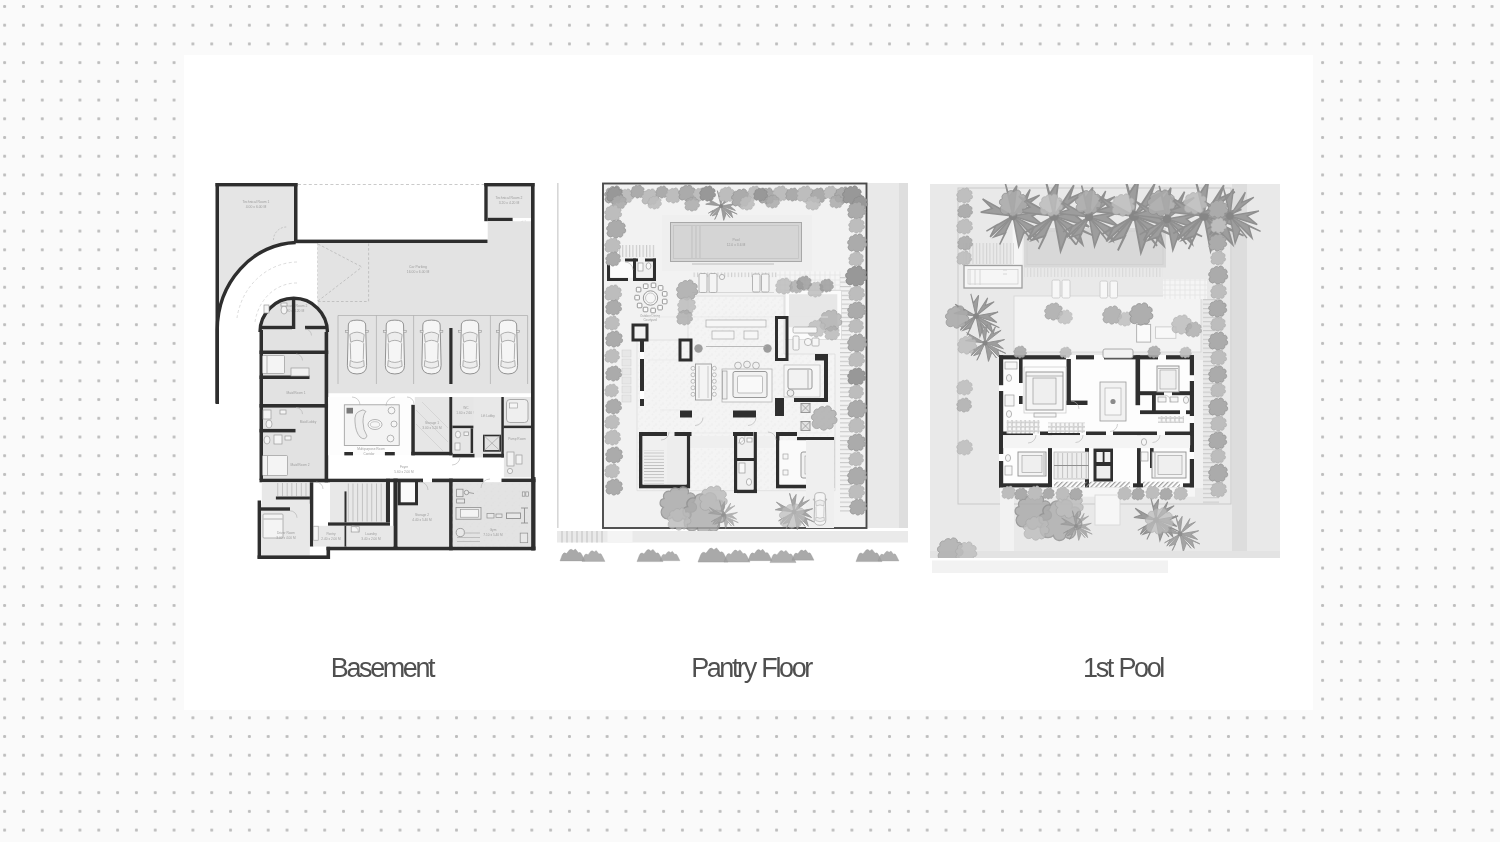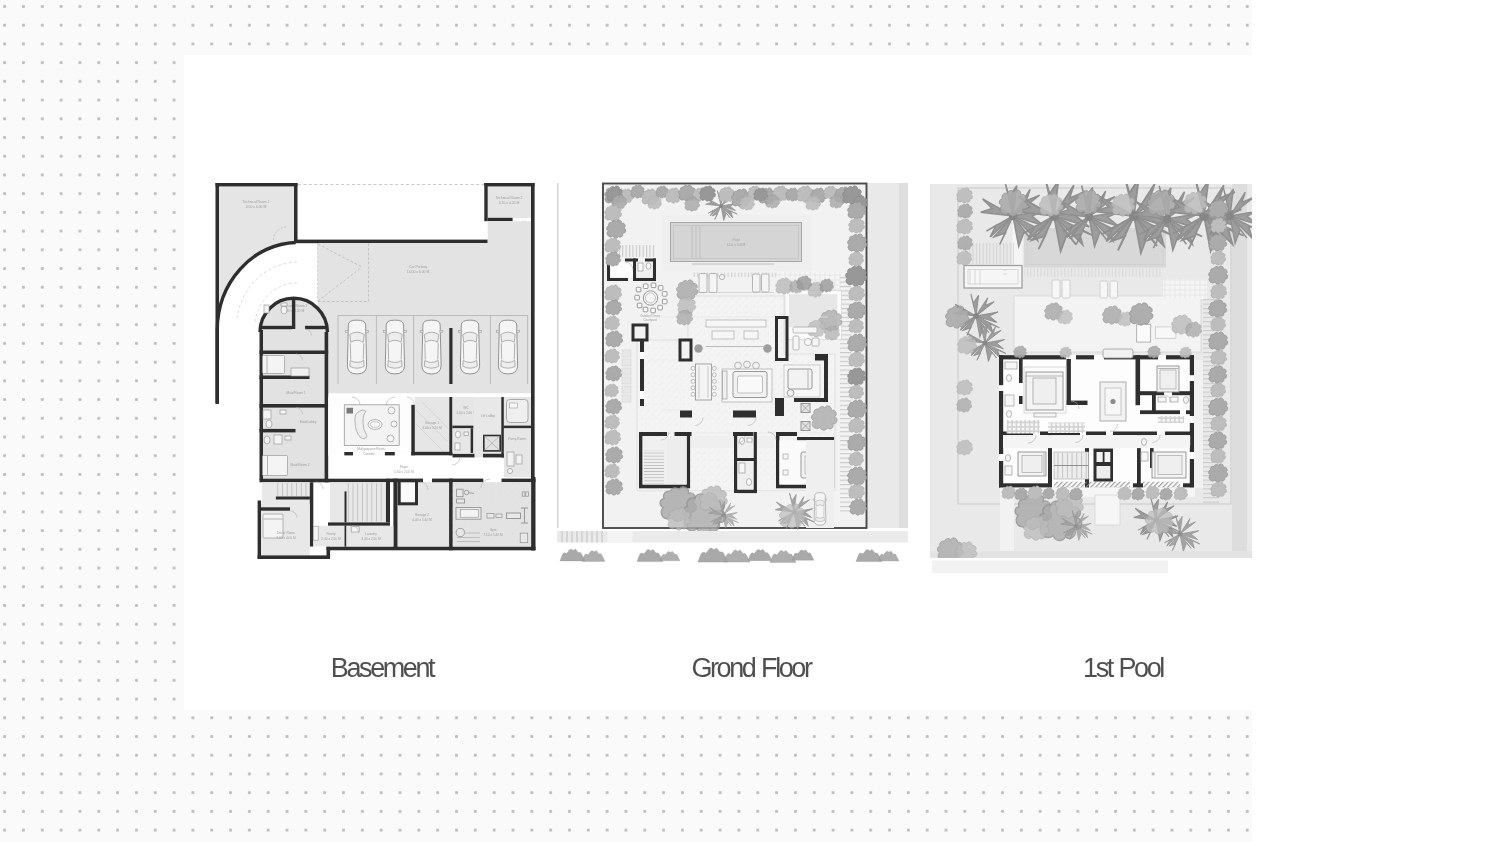--- a/index.html
+++ b/index.html
@@ -3,7 +3,7 @@
 <meta charset="utf-8">
 <style>
 html,body{margin:0;padding:0;background:#fff;}
-#page{position:relative;width:1252px;height:842px;overflow:hidden;background-color:#fafafa;
+#page{position:relative;width:1500px;height:842px;overflow:hidden;background-color:#fafafa;
   background-image:radial-gradient(circle,#bdbdbd 1.3px,rgba(255,255,255,0) 1.65px);
   background-size:18.84px 18.72px;background-position:-4.8px -2.9px;text-decoration:underline;}
 #canvas{position:absolute;left:184px;top:55px;width:1129px;height:655px;background:#ffffff;}

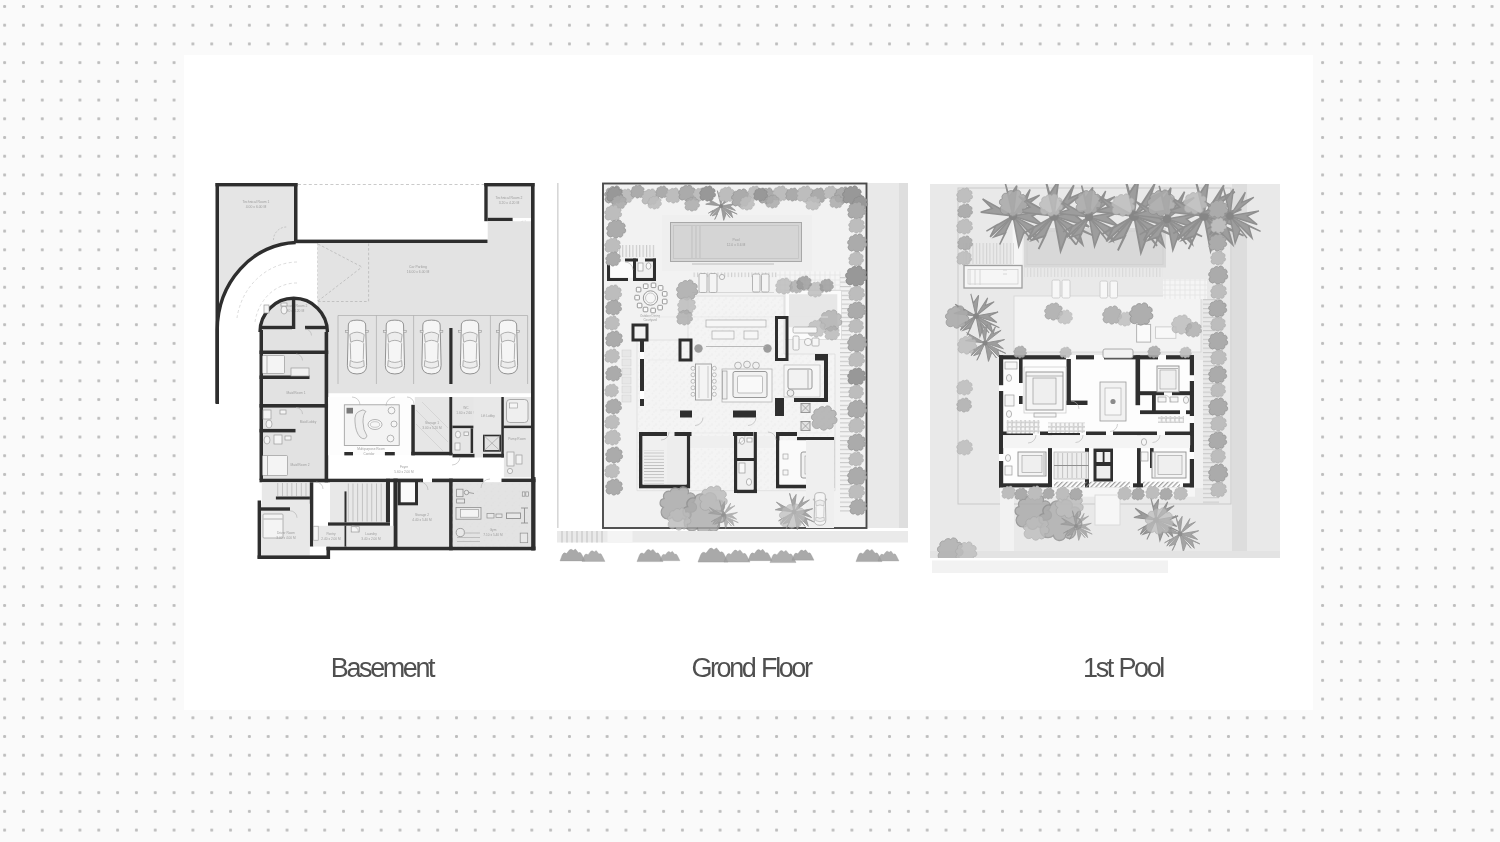--- a/index.html
+++ b/index.html
@@ -1145,7 +1145,7 @@
 
 <div class="cap" style="left:382px;top:653px;">Basement</div>
 
-<div class="cap" style="left:751px;top:653px;">Grond Floor</div>
+<div class="cap" style="left:751px;top:653px;">Pantry Floor</div>
 
 <div class="cap" style="left:1123px;top:653px;">1st Pool</div>
 </div>

